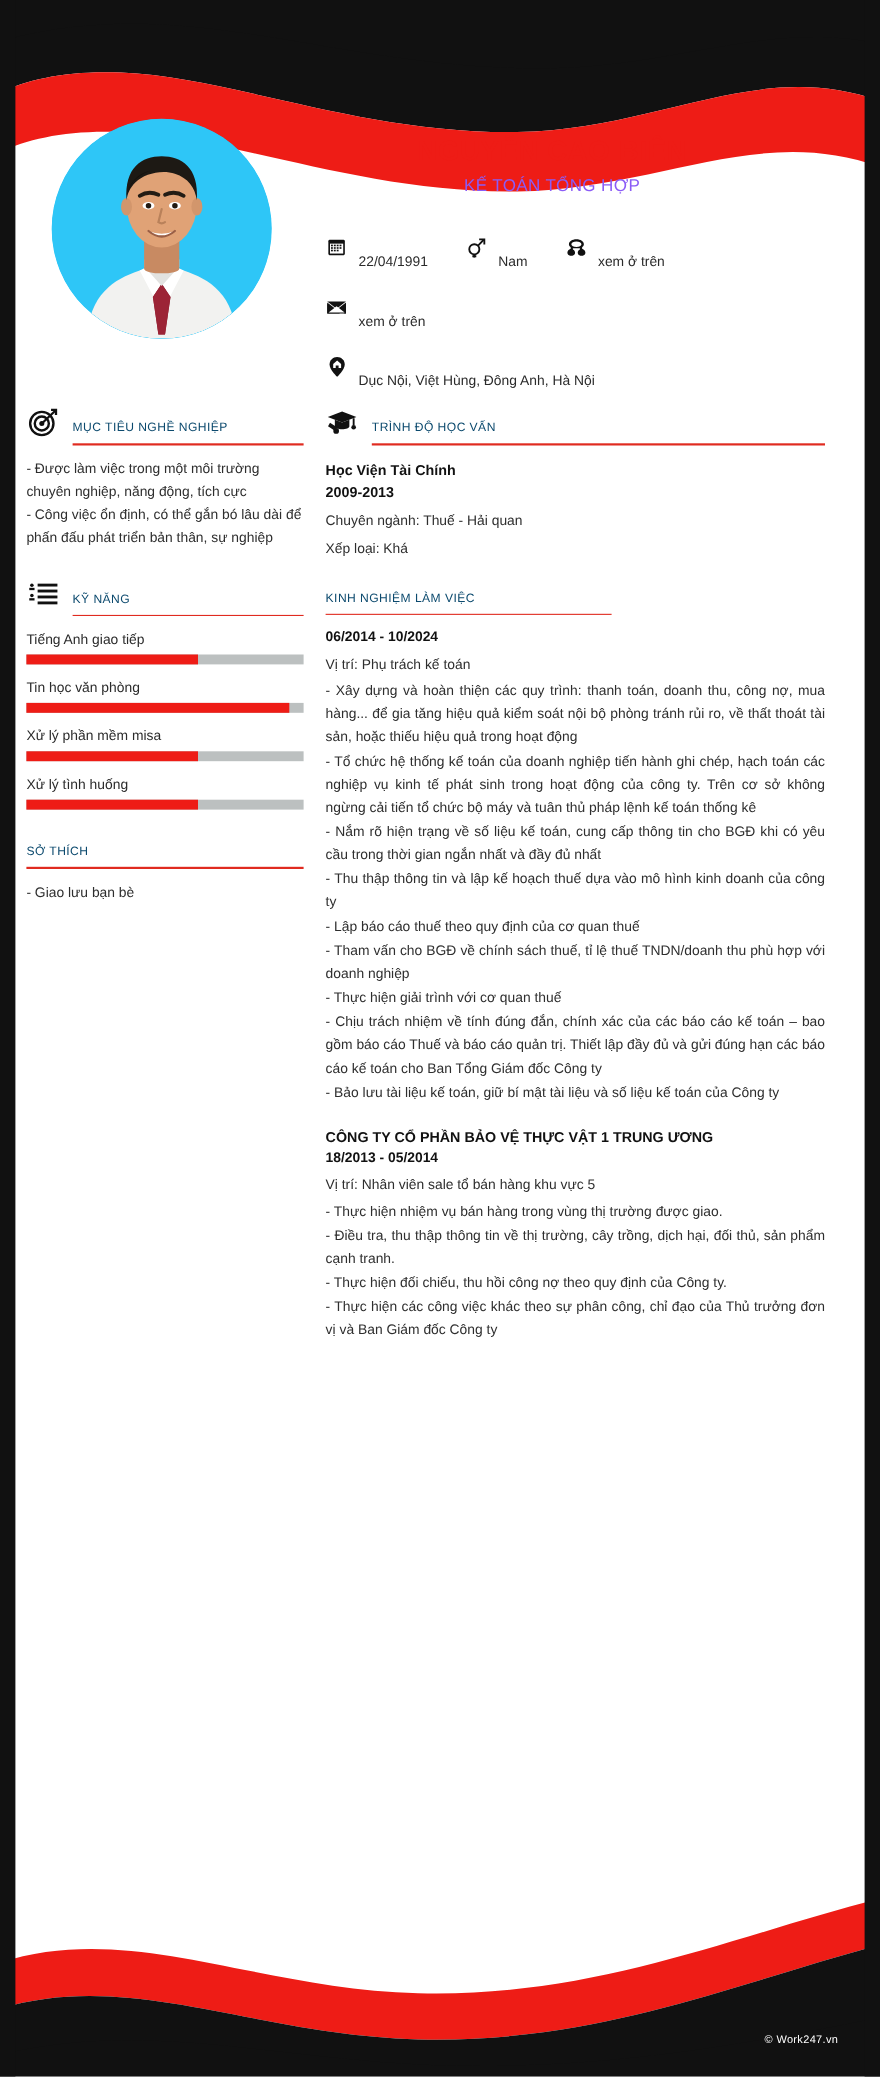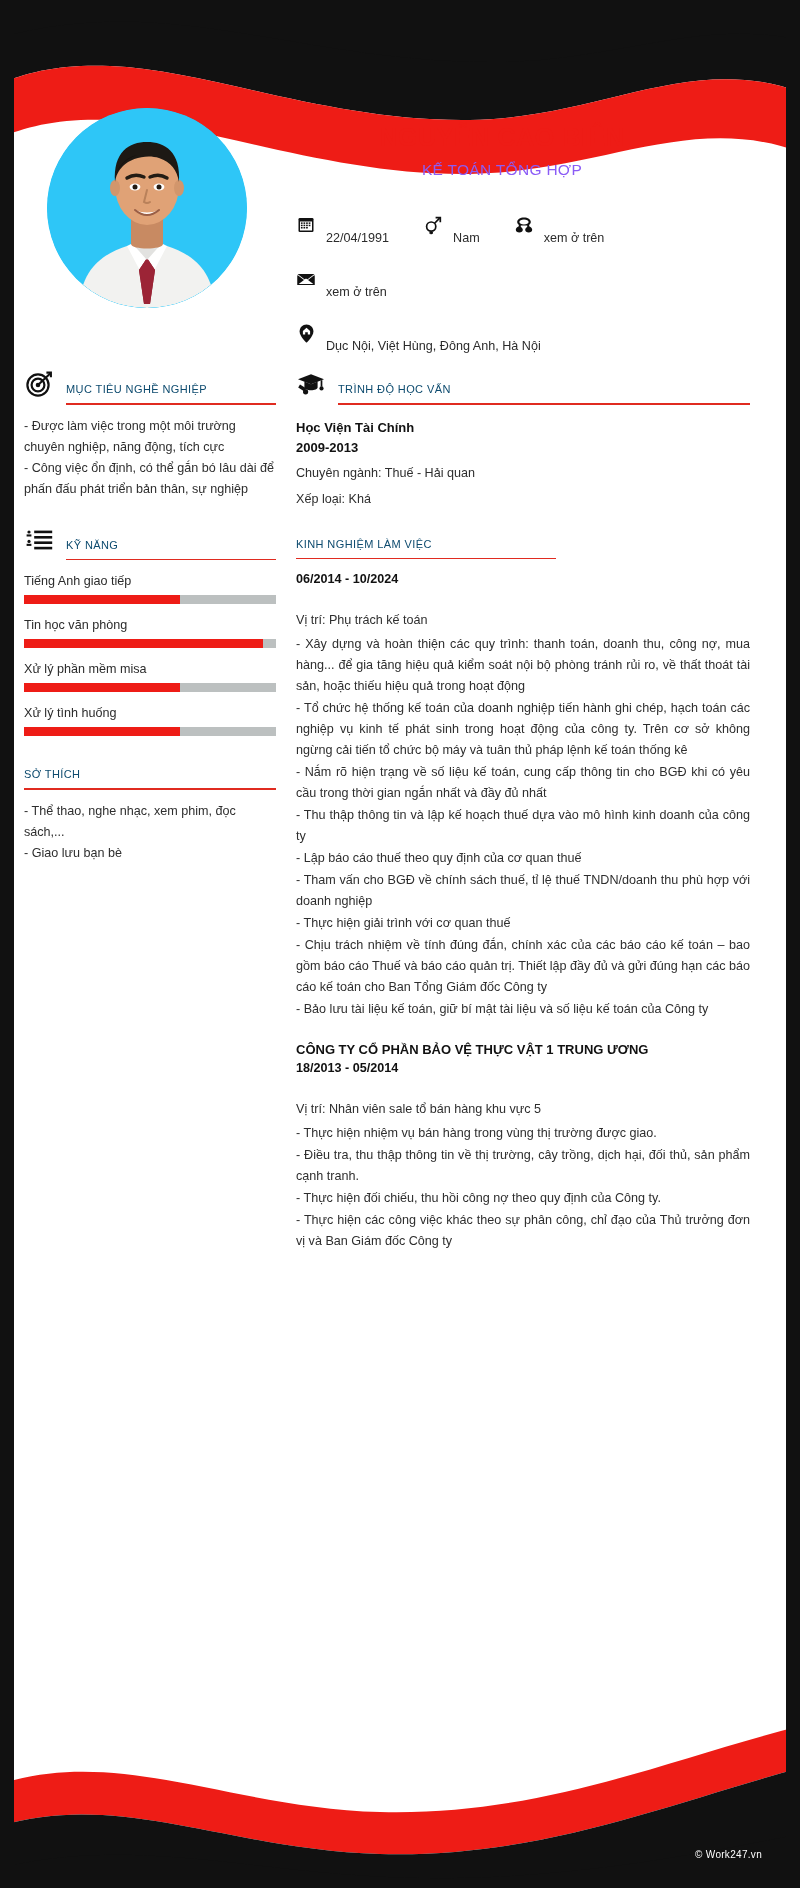--- a/index.html
+++ b/index.html
@@ -106,7 +106,7 @@
     font-size:13px;font-weight:bold;color:#111;line-height:19px;
   }
   .job-date{font-size:12.6px;font-weight:bold;color:#111;margin-top:2px;}
-  .job-role{font-size:12.6px;color:#2e2e2e;margin-top:27px;}
+  .job-role{font-size:12.6px;color:#2e2e2e;margin-top:11px;}
   .job-bullets{font-size:12.6px;color:#2e2e2e;line-height:21px;margin-top:7px;text-align:justify;}
   .job-bullets p{margin:0 0 1px 0;}
 

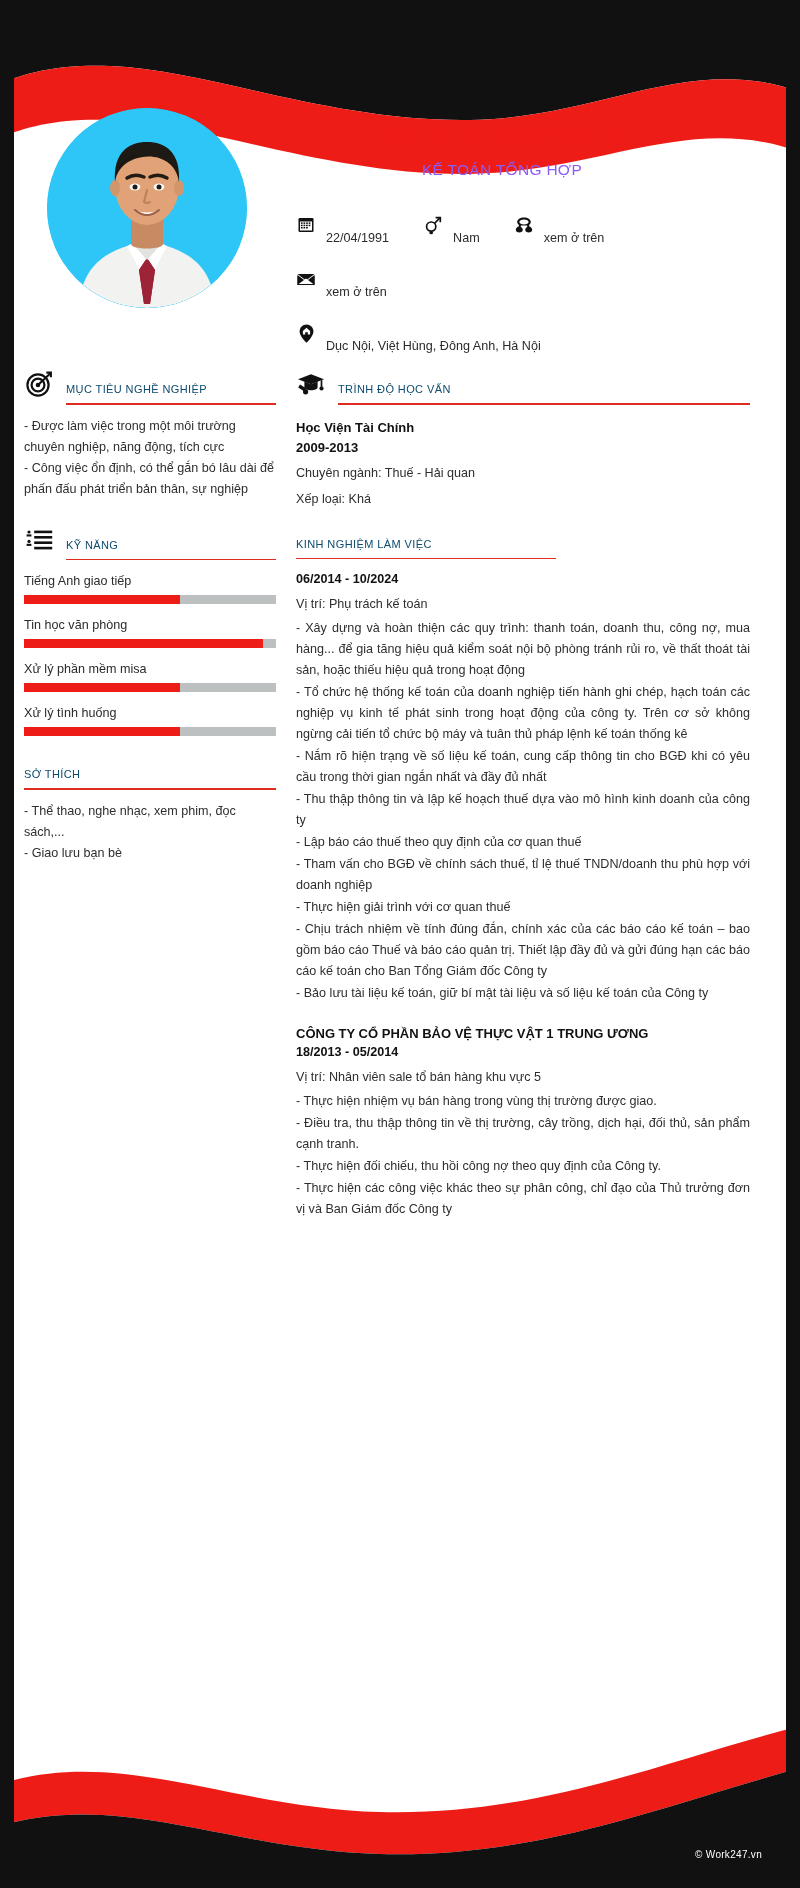--- a/index.html
+++ b/index.html
@@ -347,7 +347,6 @@
         </div>
         <div class="sec-rule"></div>
         <div class="body-txt">
-          <p>- Thể thao, nghe nhạc, xem phim, đọc sách,...</p>
           <p>- Giao lưu bạn bè</p>
         </div>
       </div>

